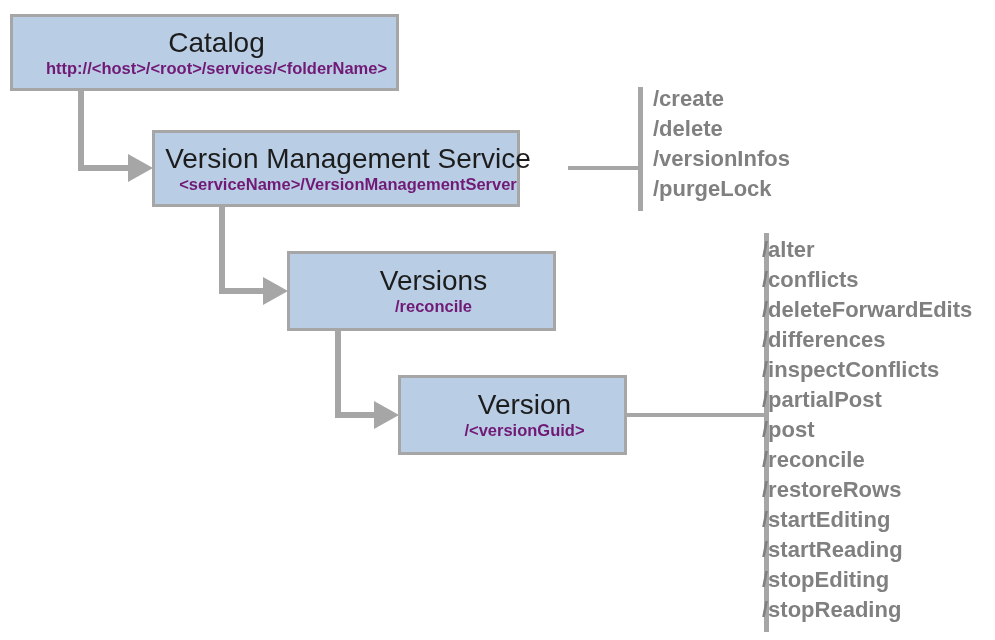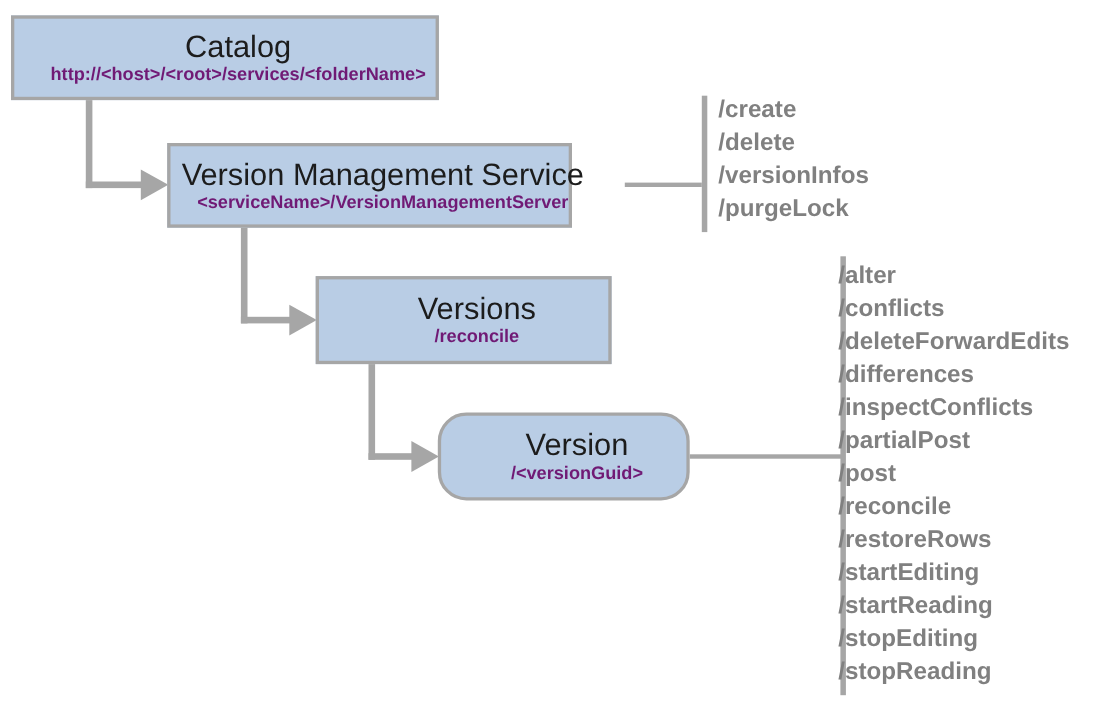--- a/index.html
+++ b/index.html
@@ -101,7 +101,7 @@
   <div class="line" style="left:335px; top:412px; width:40px; height:6px;"></div>
   <div class="arrow-right" style="left:374px; top:401px;"></div>
 
-  <div class="node" style="left:398px; top:375px; width:229px; height:80px;border-radius:26px;">
+  <div class="node" style="left:398px; top:375px; width:229px; height:80px;">
     <div class="node-title">Version</div>
     <div class="node-subtitle">/&lt;versionGuid&gt;</div>
   </div>

